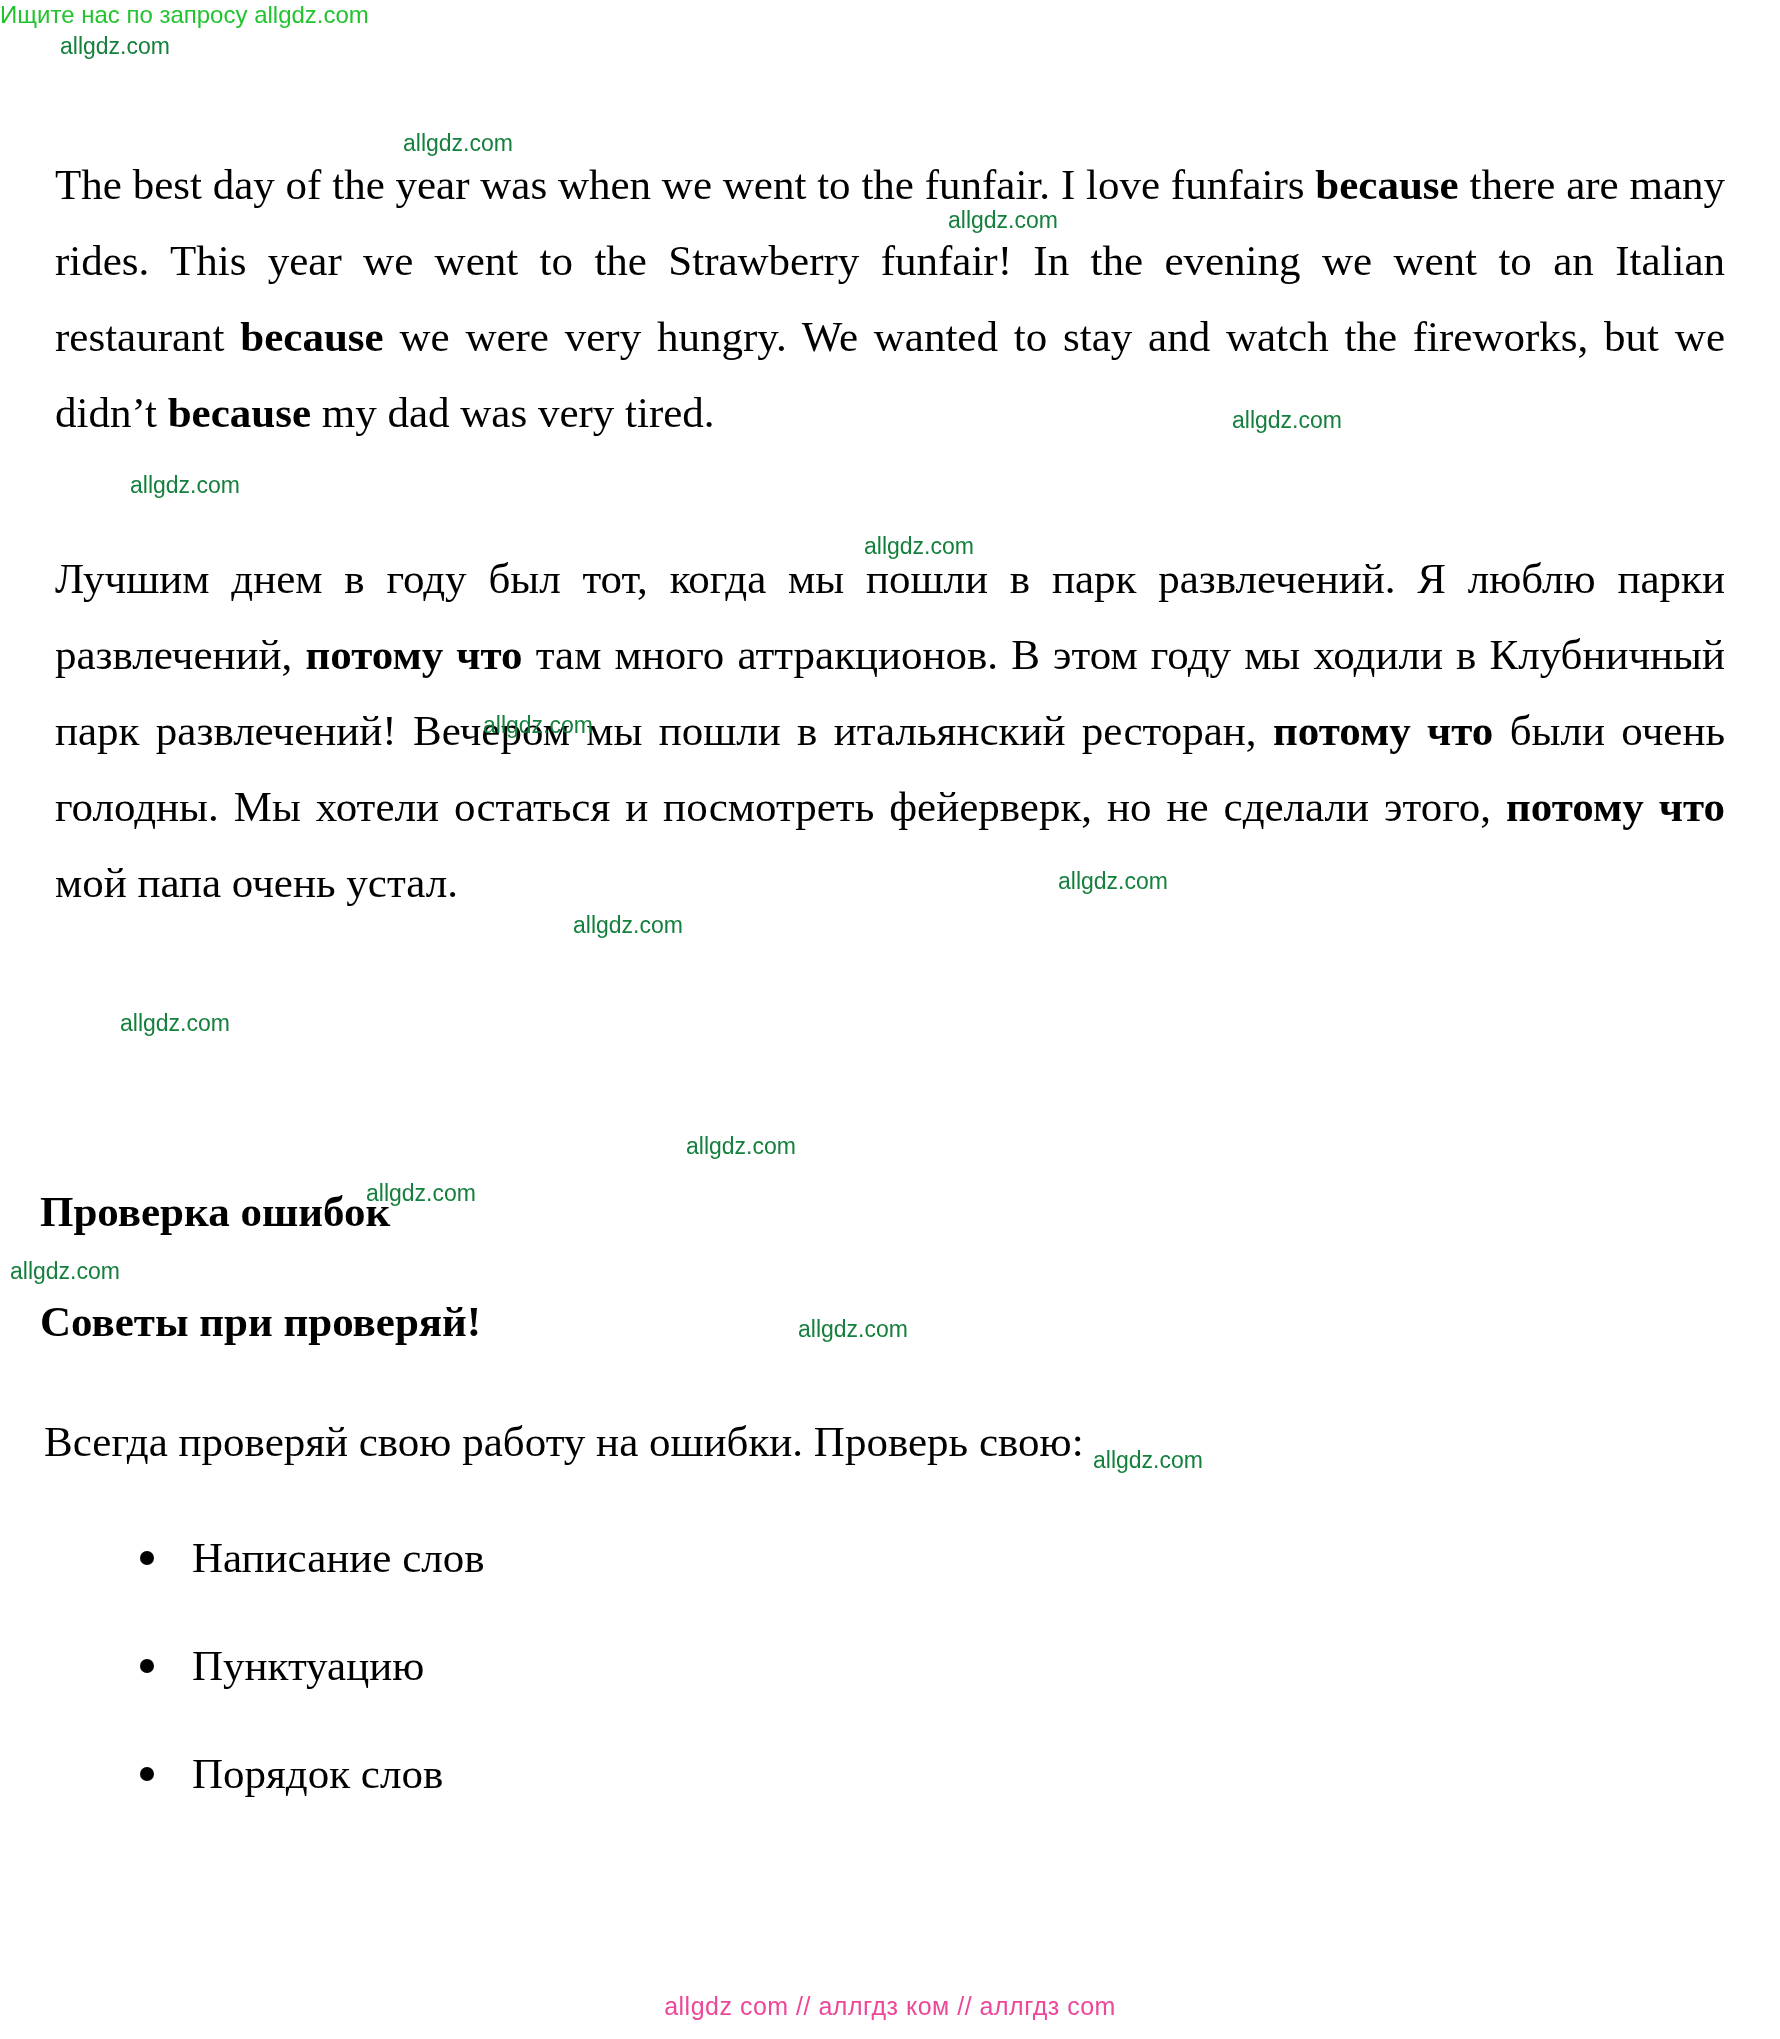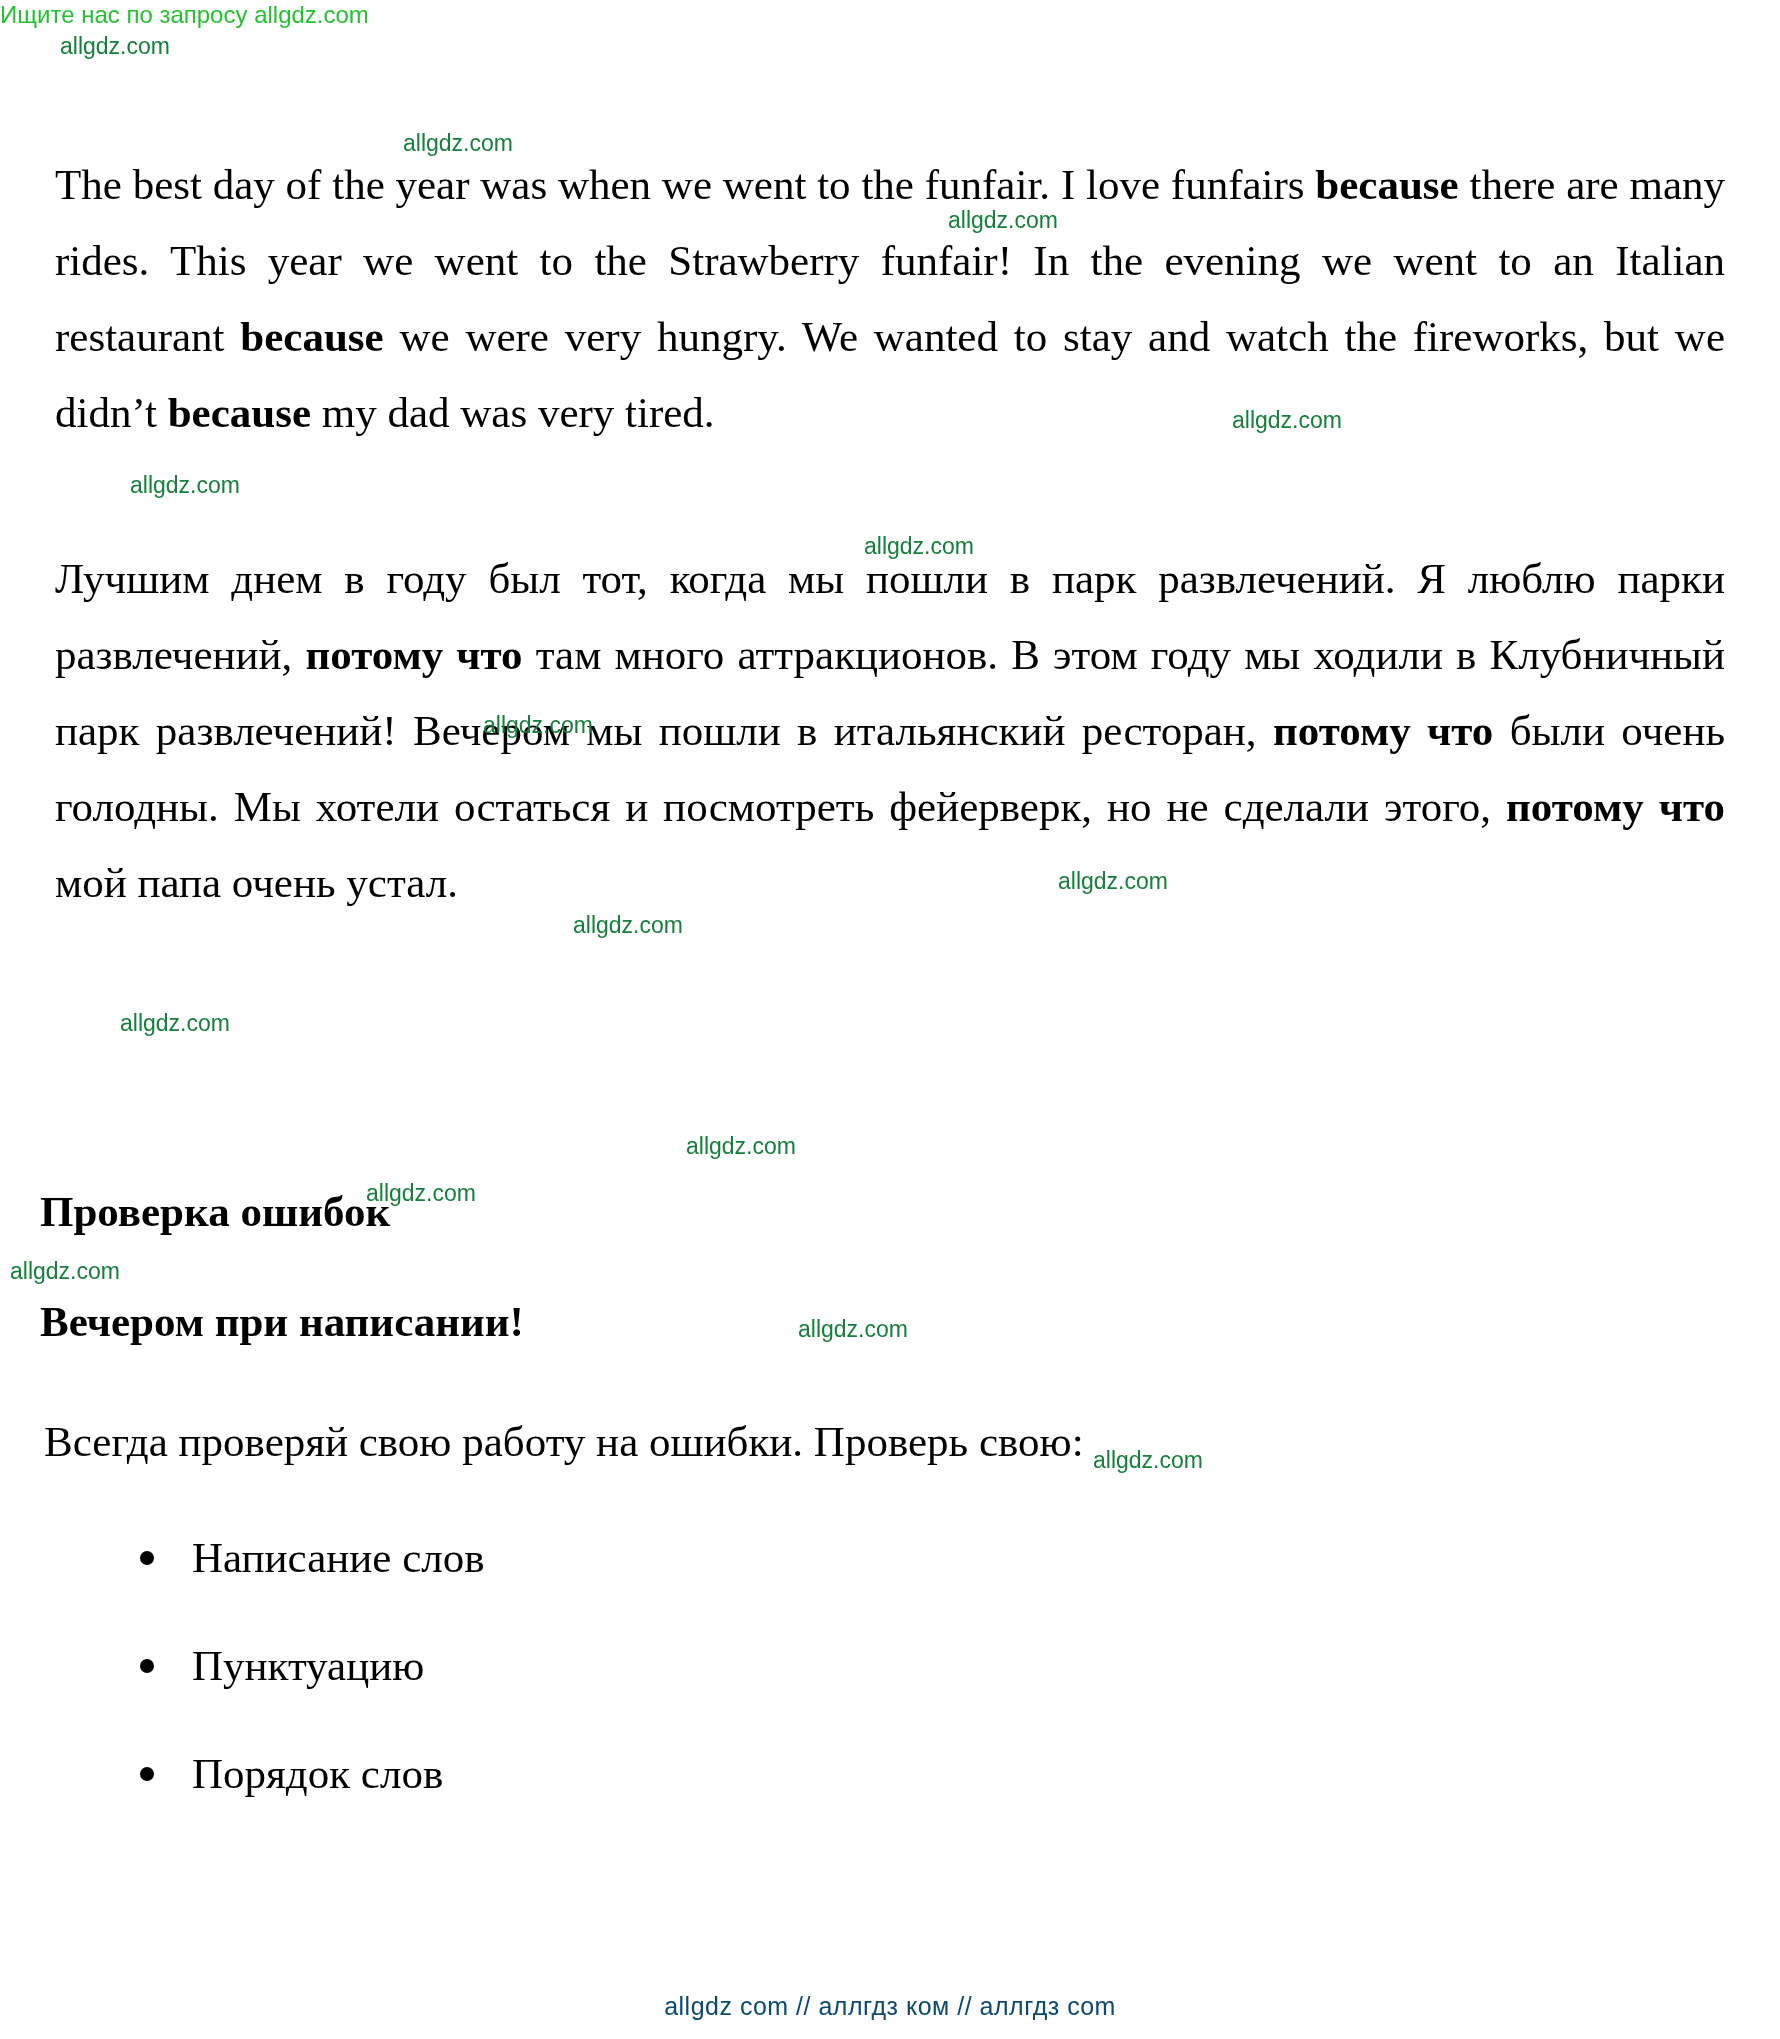--- a/index.html
+++ b/index.html
@@ -160,7 +160,7 @@
 
     <div class="gap-d"></div>
 
-    <h2 class="section-head">Вечером при написании!</h2>
+    <h2 class="section-head">Советы при проверяй!</h2>
 
     <div class="gap-e"></div>
 

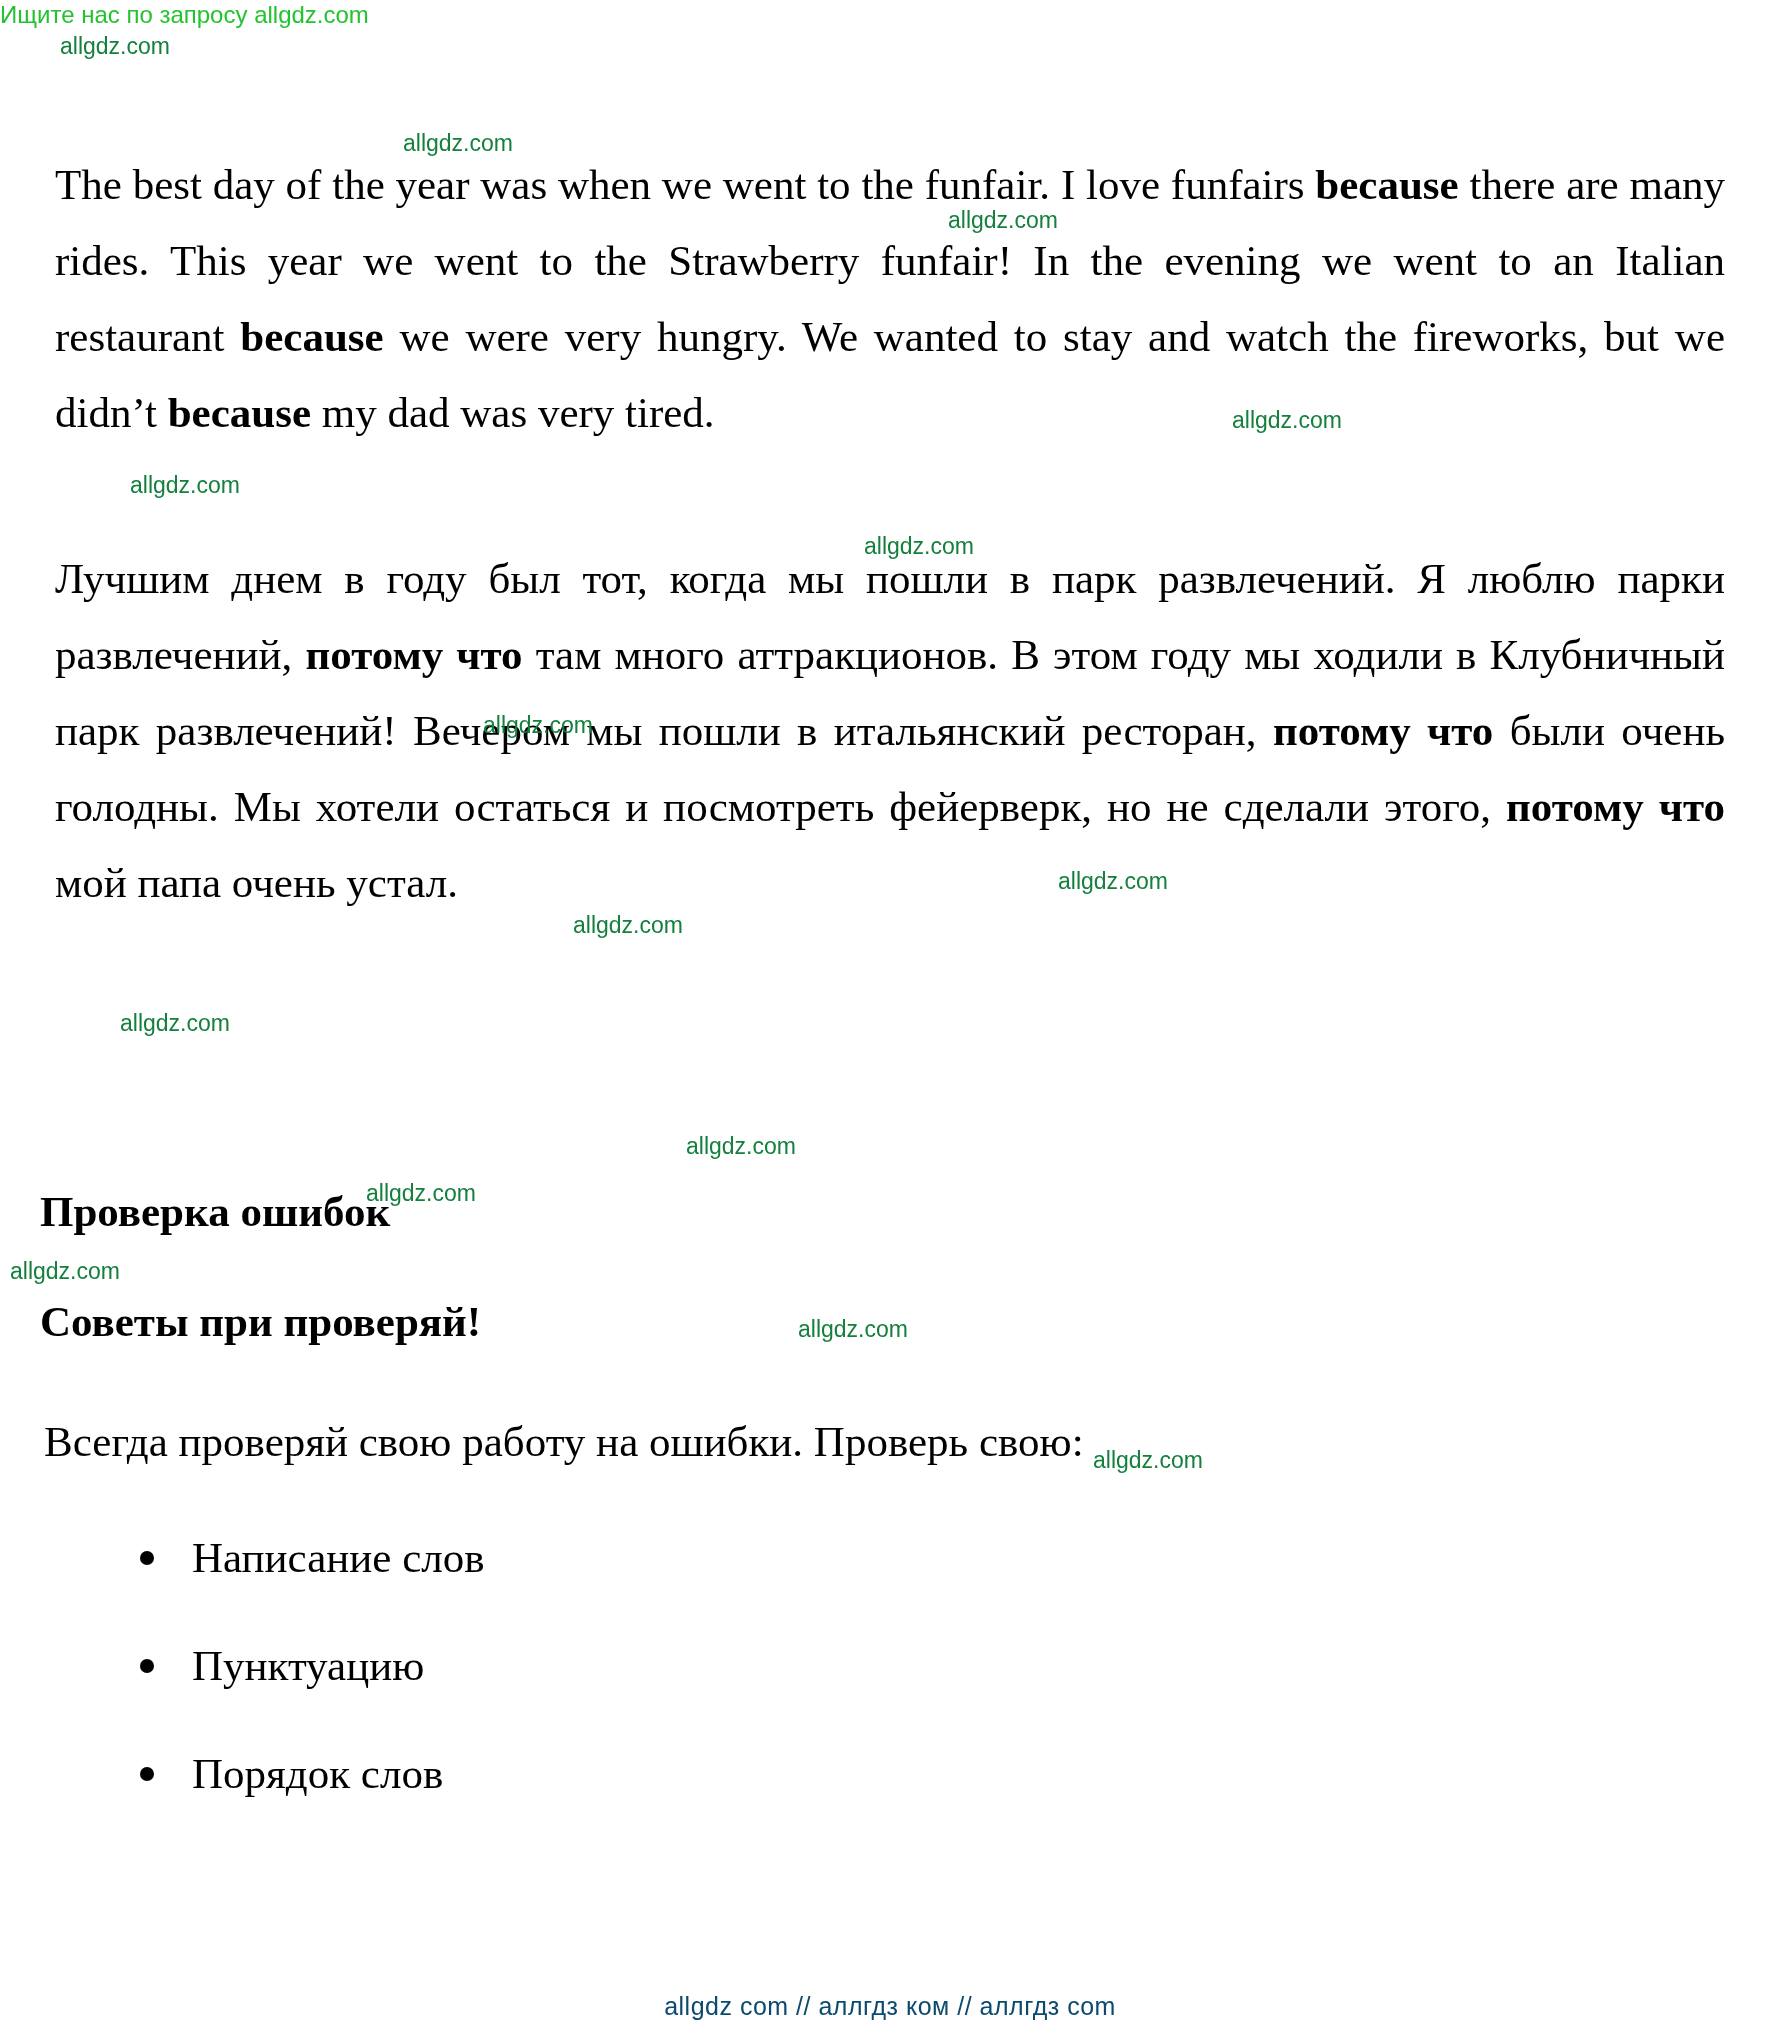--- a/index.html
+++ b/index.html
@@ -203,7 +203,7 @@
       <div class="wm" style="left: 1093px; top: 1447px;">allgdz.com</div>
     </div>
 
-  <div class="footer" style="color: #0c4a6e;">allgdz com  //  аллгдз ком  //  аллгдз com</div>
+  <div class="footer" style="color: #ec4899;">allgdz com  //  аллгдз ком  //  аллгдз com</div>
 
 </div>
 

